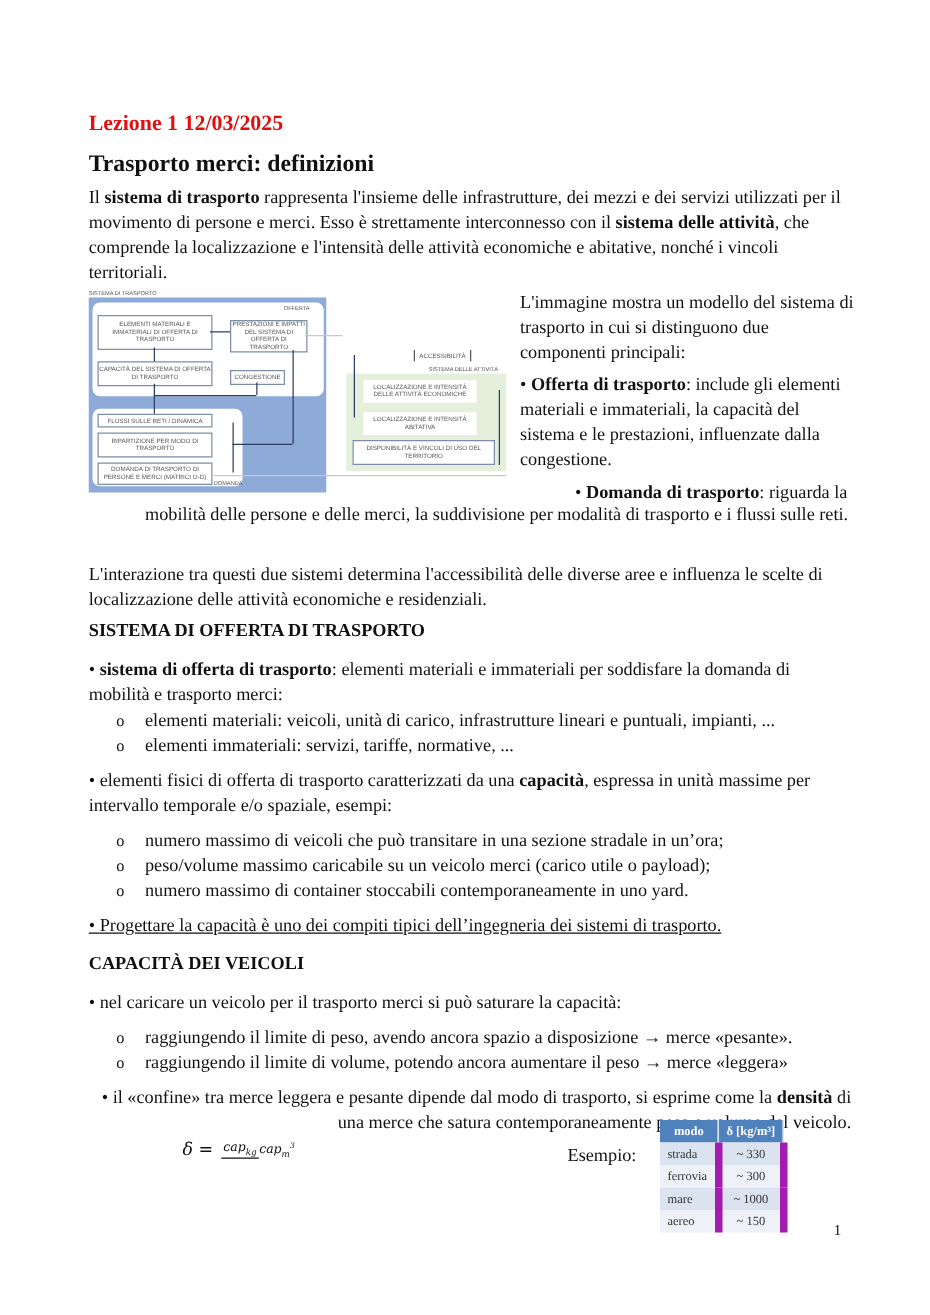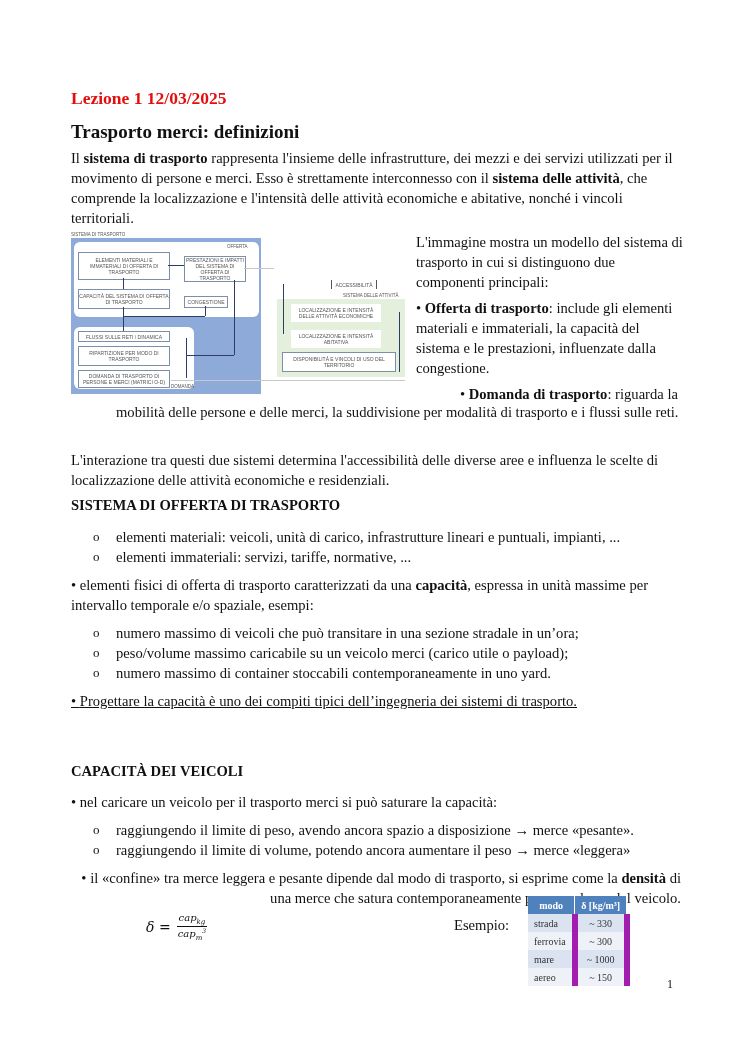--- a/index.html
+++ b/index.html
@@ -104,6 +104,7 @@
 <div class="abs sec" style="top:497px;">SISTEMA DI OFFERTA DI TRASPORTO</div>
 
 <div class="abs para" style="top:526px;">
+  <div>• <b>sistema di offerta di trasporto</b><span>: elementi materiali e immateriali per soddisfare la domanda di mobilità e trasporto merci:</span></div>
   <ul class="circ" style="margin-top:1px;">
     <li>elementi materiali: veicoli, unità di carico, infrastrutture lineari e puntuali, impianti, ...</li>
     <li>elementi immateriali: servizi, tariffe, normative, ...</li>

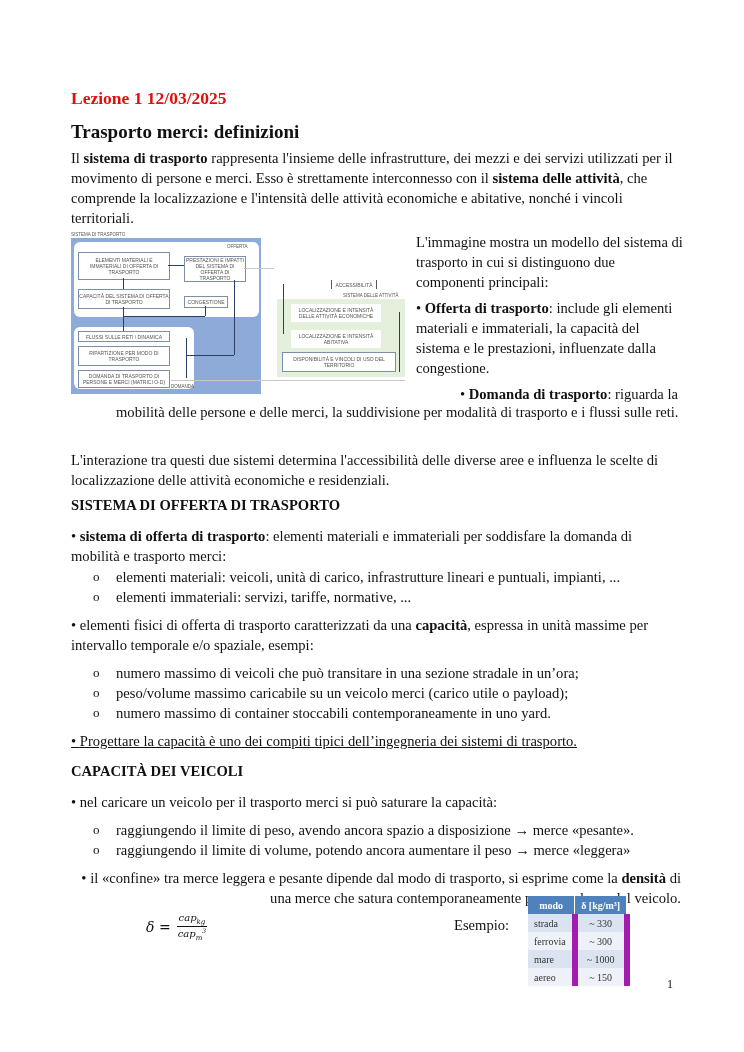--- a/index.html
+++ b/index.html
@@ -40,7 +40,7 @@
     .watermark { left: 545px; top: 725px; transform: rotate(-90deg); transform-origin: center center;
                  font-family: "Liberation Sans", sans-serif; font-style: italic; font-size: 24px; color: #d6d6d6; white-space: nowrap; width: 420px; text-align: center; }
     .formula { left: 146px; top: 912px; font-family: "DejaVu Serif", serif; font-style: italic; font-size: 14px; display: flex; align-items: center; }
-    .frac { display: inline-flex; flex-direction: column; align-items: center; margin-left: 6px; font-size: 10px; justify-content: center; }
+    .frac { display: inline-flex; flex-direction: row; align-items: center; margin-left: 6px; font-size: 10px; justify-content: center; }
     .frac .num { border-bottom: 1px solid #111; padding: 0 2px; }
     .frac sub { font-size: 7px; }
     .frac sup { font-size: 6px; }

